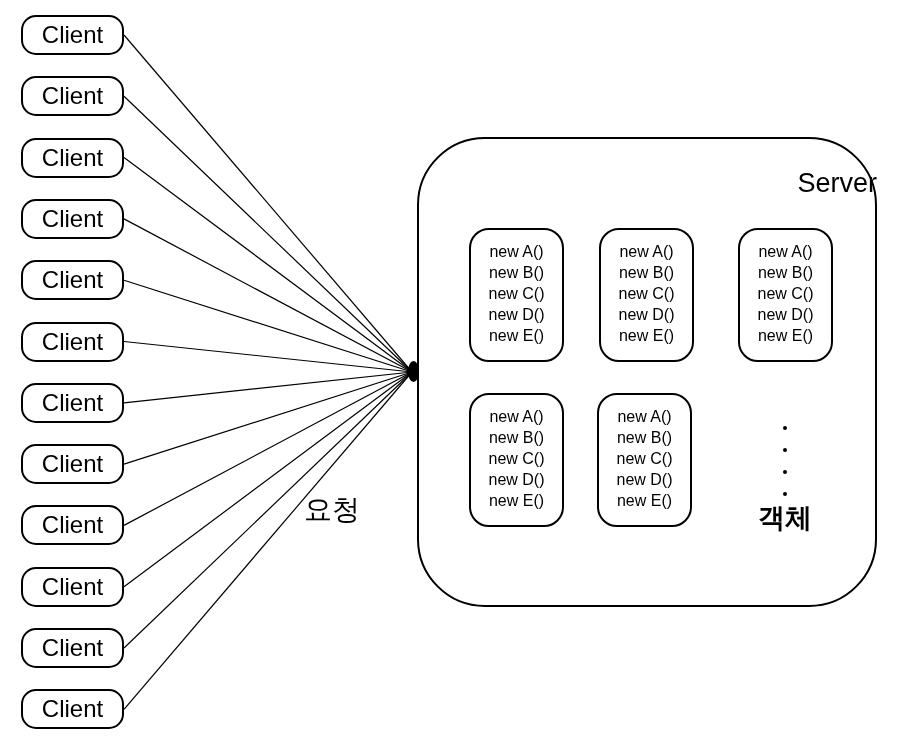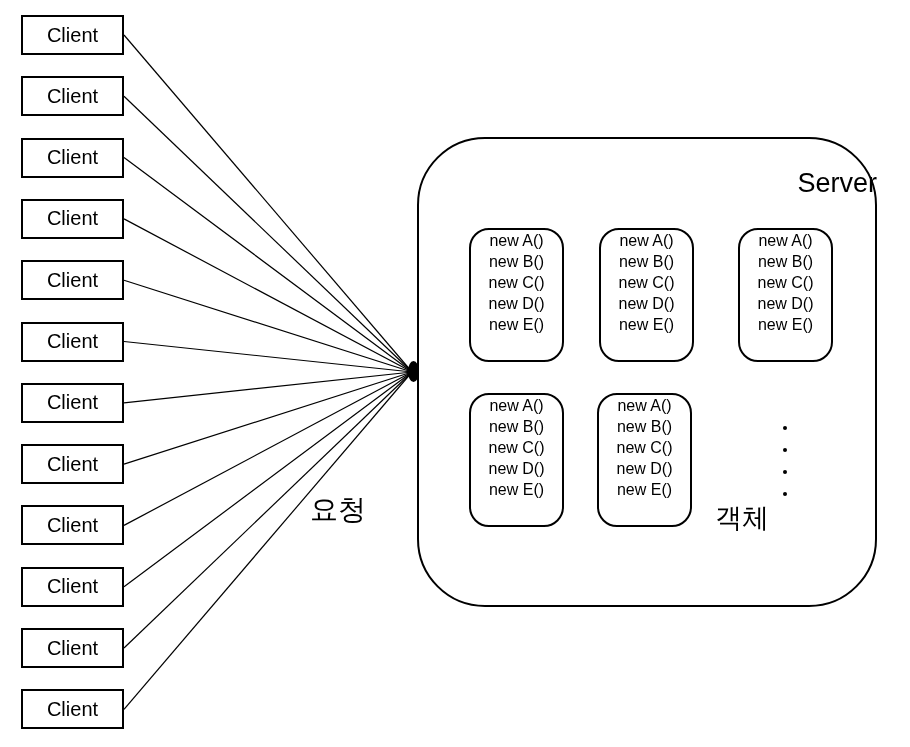--- a/index.html
+++ b/index.html
@@ -33,12 +33,12 @@
     height: 40px;
     box-sizing: border-box;
     border: 2.5px solid #000000;
-    border-radius: 0;
+    border-radius: 15px;
     background: #ffffff;
     display: flex;
     align-items: center;
     justify-content: center;
-    font-size: 20px;
+    font-size: 24px;
     z-index: 2;
   }
   .server-box {

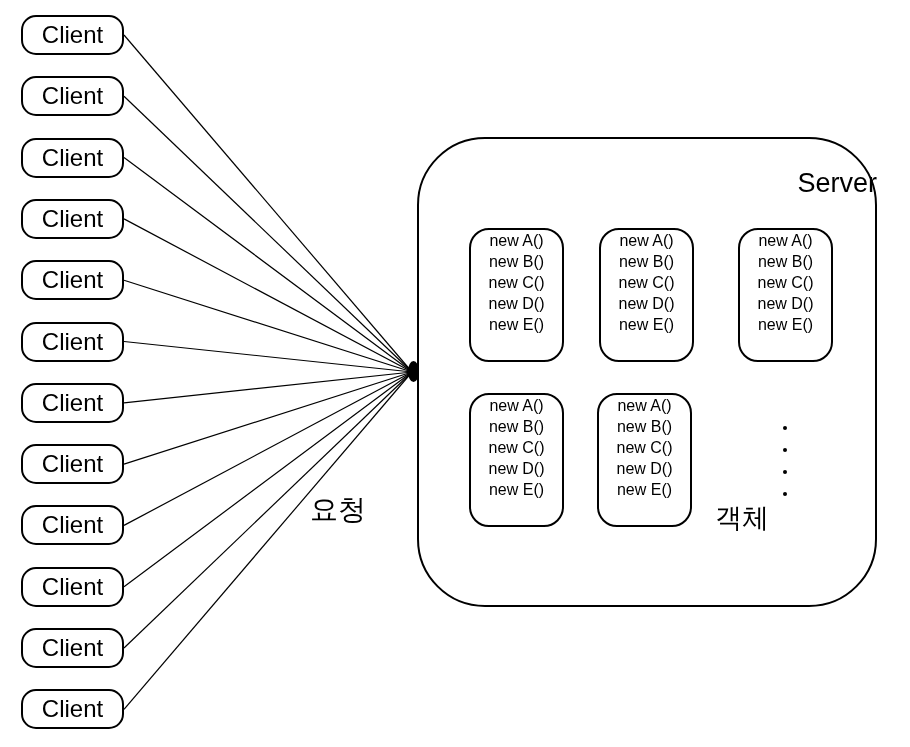--- a/index.html
+++ b/index.html
@@ -70,6 +70,7 @@
     border: 2px solid #000000;
     border-radius: 20px;
     background: #ffffff;
+    padding-top: 11px;
     text-align: center;
     z-index: 3;
   }

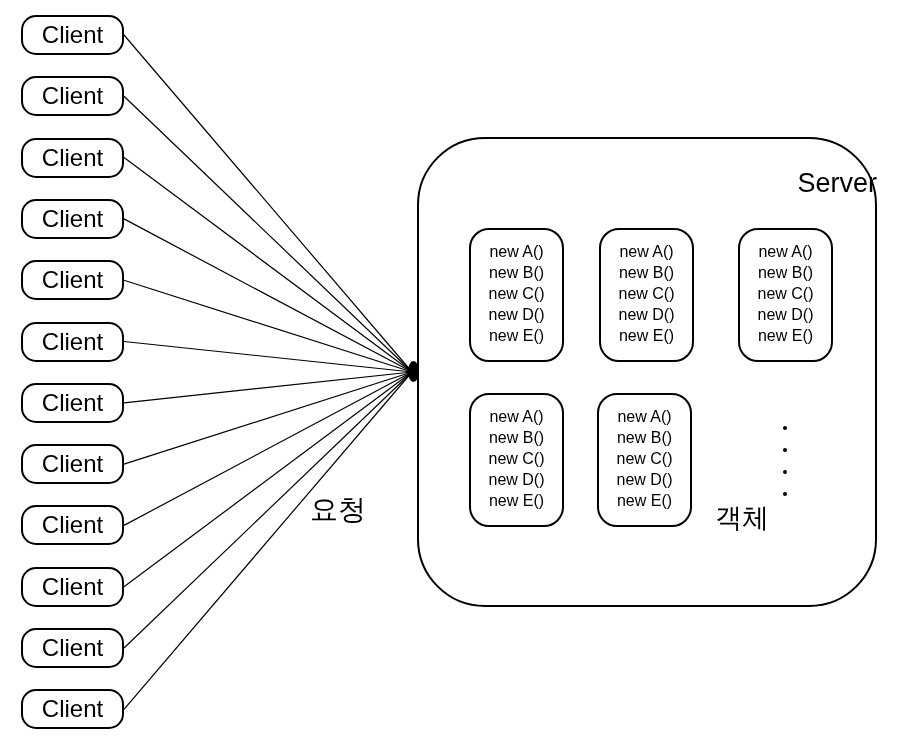--- a/index.html
+++ b/index.html
@@ -91,7 +91,7 @@
   }
   .request-label {
     position: absolute;
-    left: 278px;
+    left: 272px;
     top: 493px;
     width: 120px;
     text-align: center;

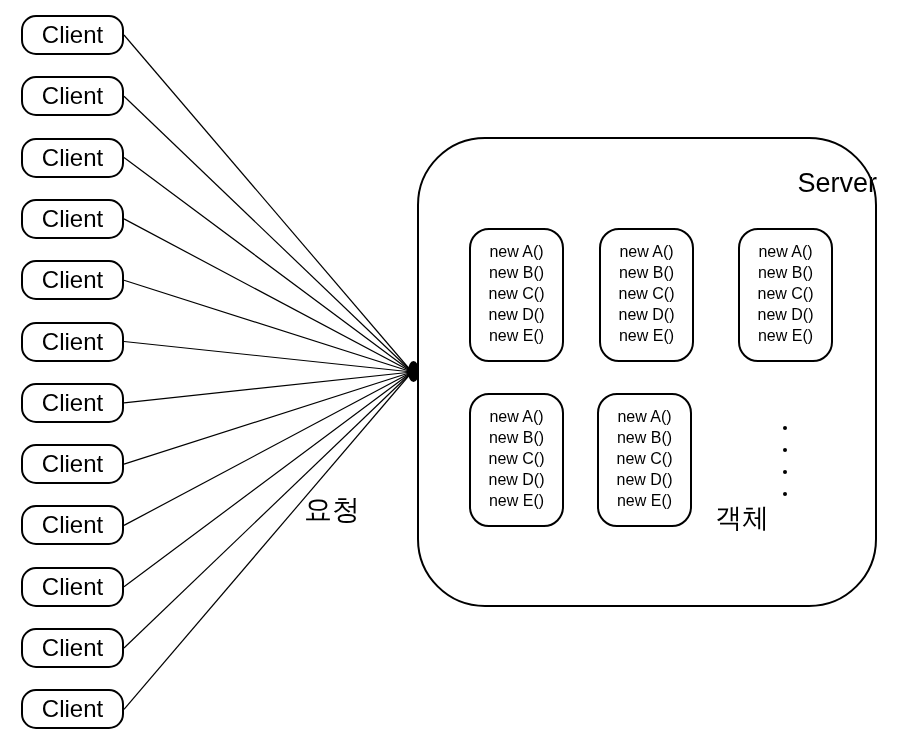--- a/index.html
+++ b/index.html
@@ -118,9 +118,11 @@
     left: 715px;
     top: 503px;
     width: 140px;
+    text-align: center;
     font-size: 27px;
     line-height: 31px;
     z-index: 3;
+    font-weight: bold;
   }
 </style>
 </head>

